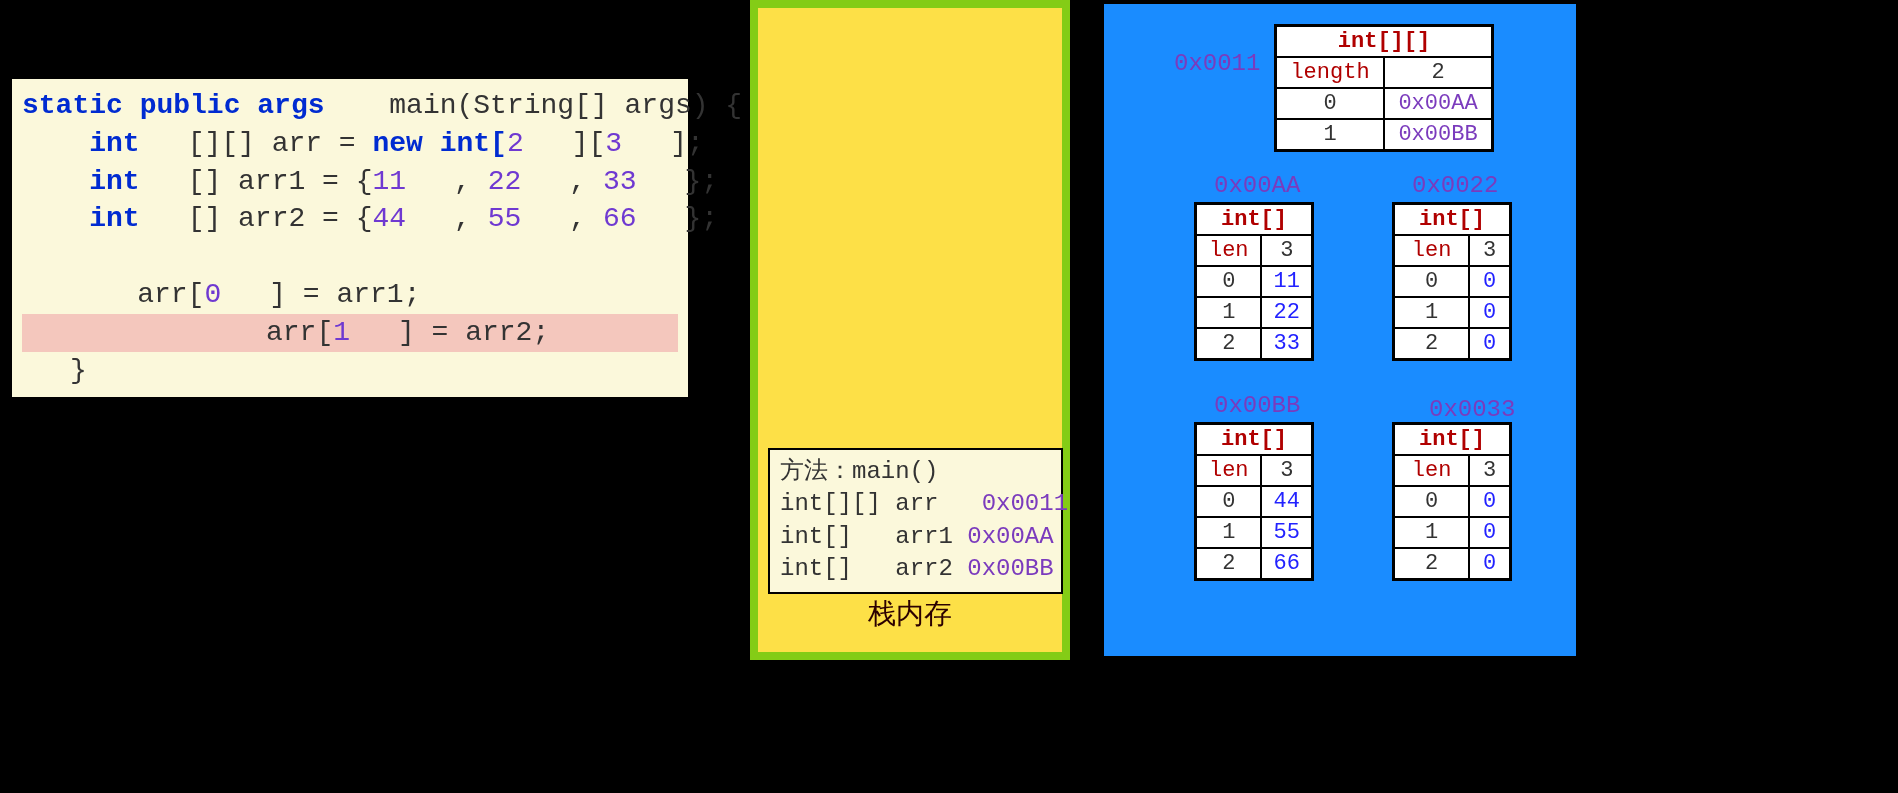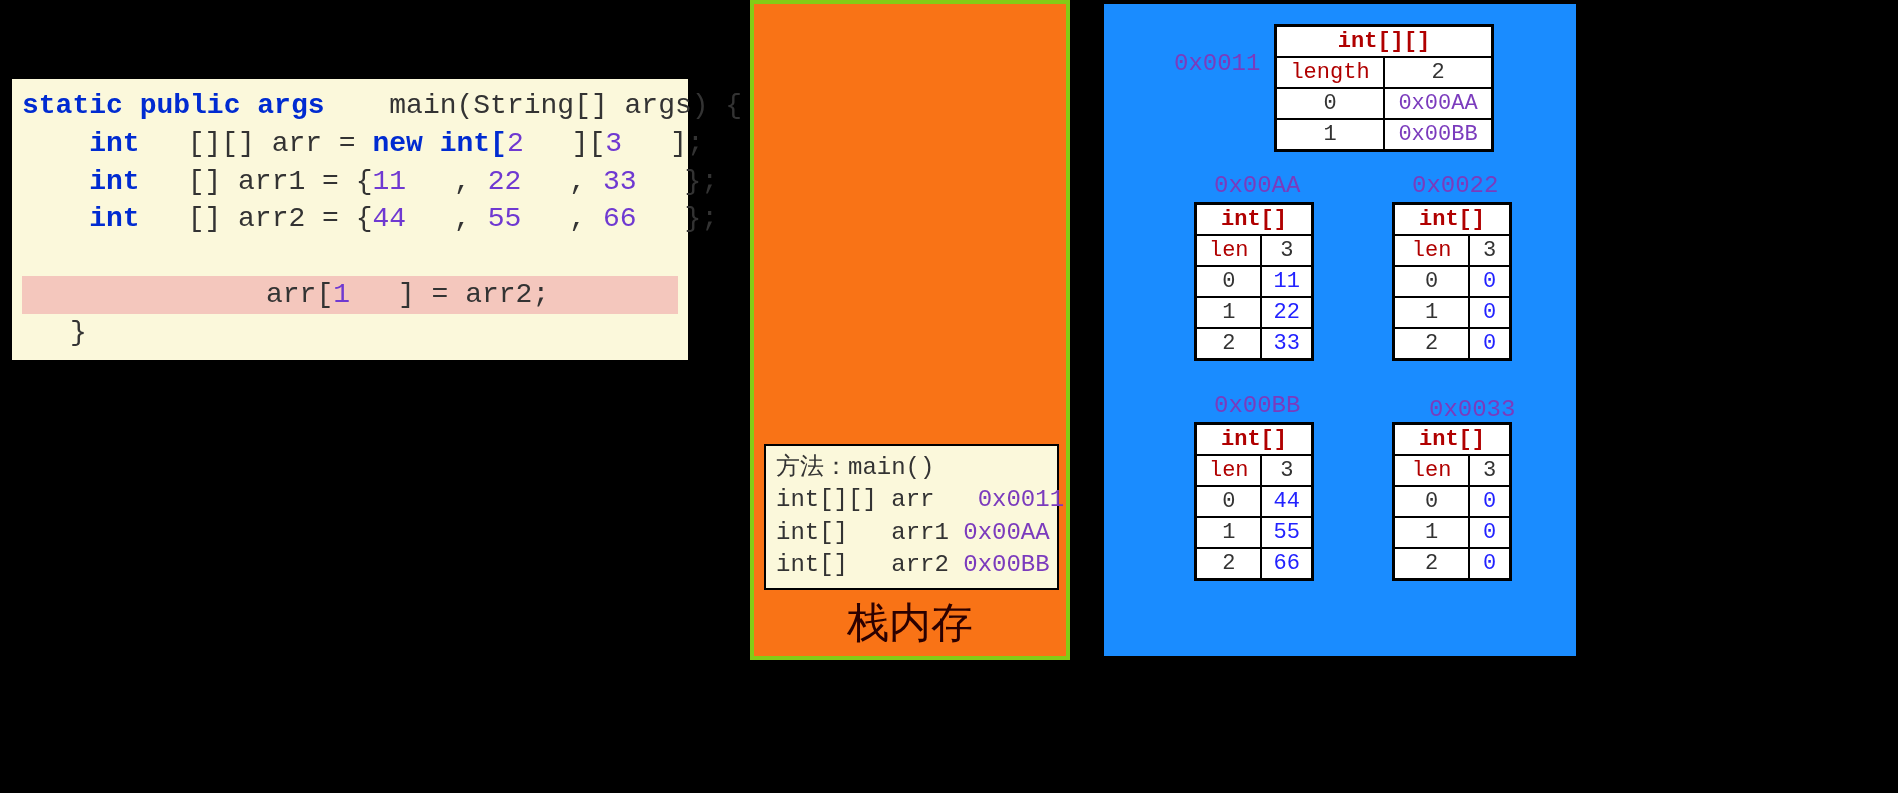--- a/index.html
+++ b/index.html
@@ -116,6 +116,7 @@
     <div class="code-line">    <span class="kw">int</span><span class="txt">[] arr1 = {</span><span class="num">11</span><span class="txt">, </span><span class="num">22</span><span class="txt">, </span><span class="num">33</span><span class="txt">};</span></div>
     <div class="code-line">    <span class="kw">int</span><span class="txt">[] arr2 = {</span><span class="num">44</span><span class="txt">, </span><span class="num">55</span><span class="txt">, </span><span class="num">66</span><span class="txt">};</span></div>
     <div class="code-line"> </div>
+    <div class="code-line"><span class="txt">    arr[</span><span class="num">0</span><span class="txt">] = arr1;</span></div>
     <div class="code-line highlight"><span class="txt">    arr[</span><span class="num">1</span><span class="txt">] = arr2;</span></div>
     <div class="code-line"><span class="txt">}</span></div>
   </div>

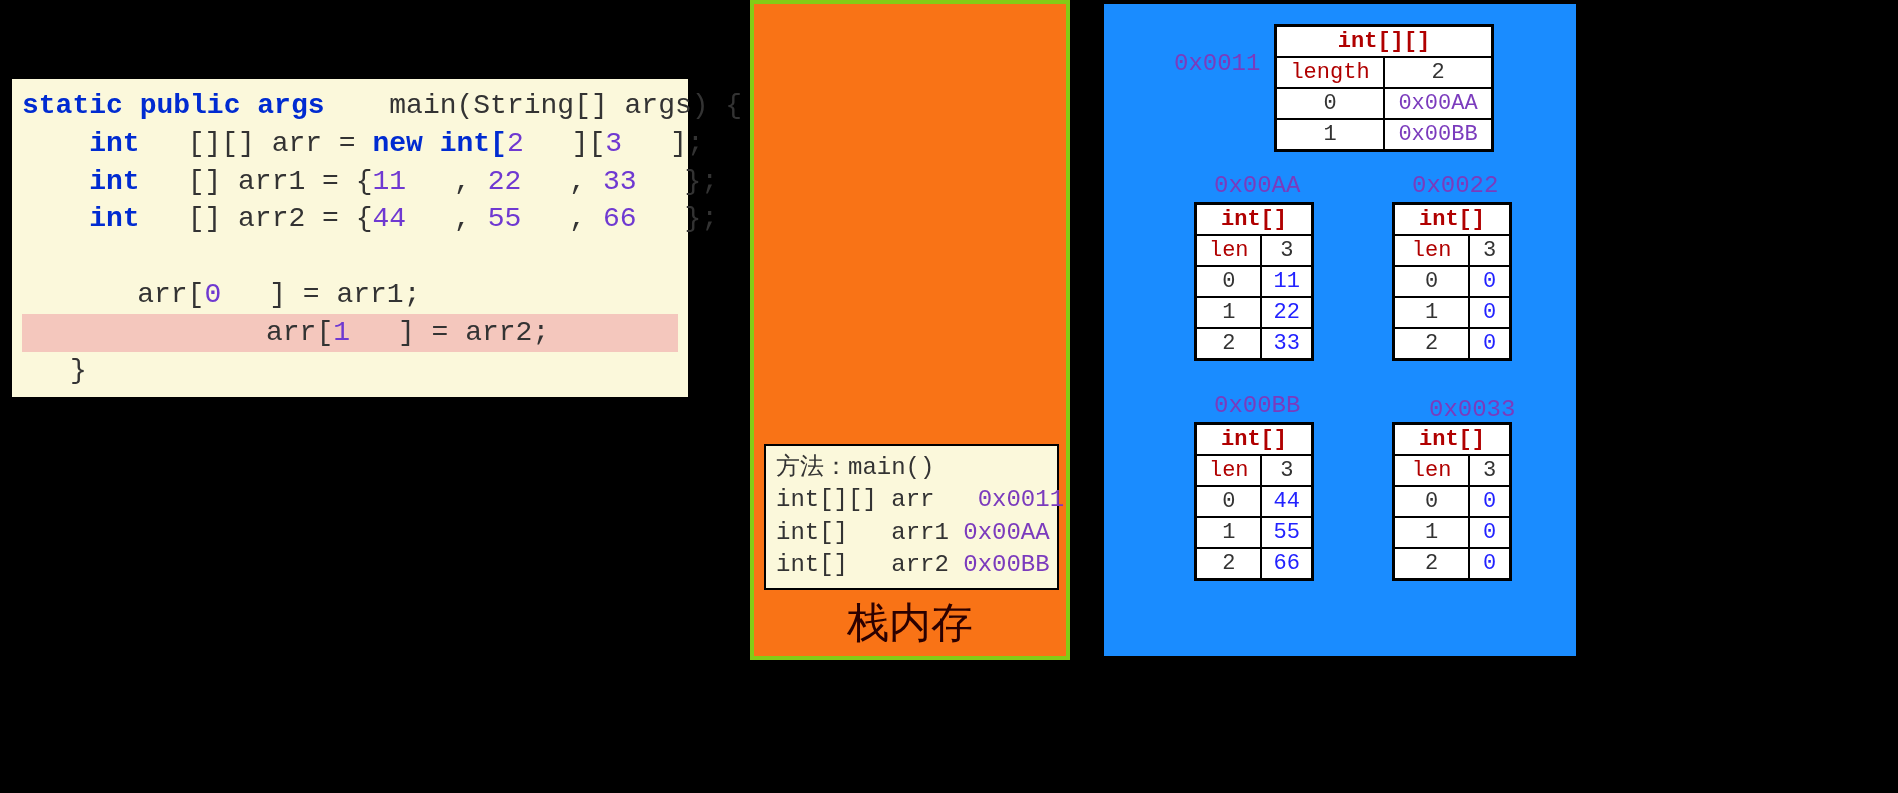--- a/index.html
+++ b/index.html
@@ -41,8 +41,8 @@
     top: 0;
     width: 320px;
     height: 660px;
-    background: #f97316;
-    border: 4px solid #84cc16;
+    background: #fde047;
+    border: 8px solid #84cc16;
   }
   .stack-frame {
     position: absolute;

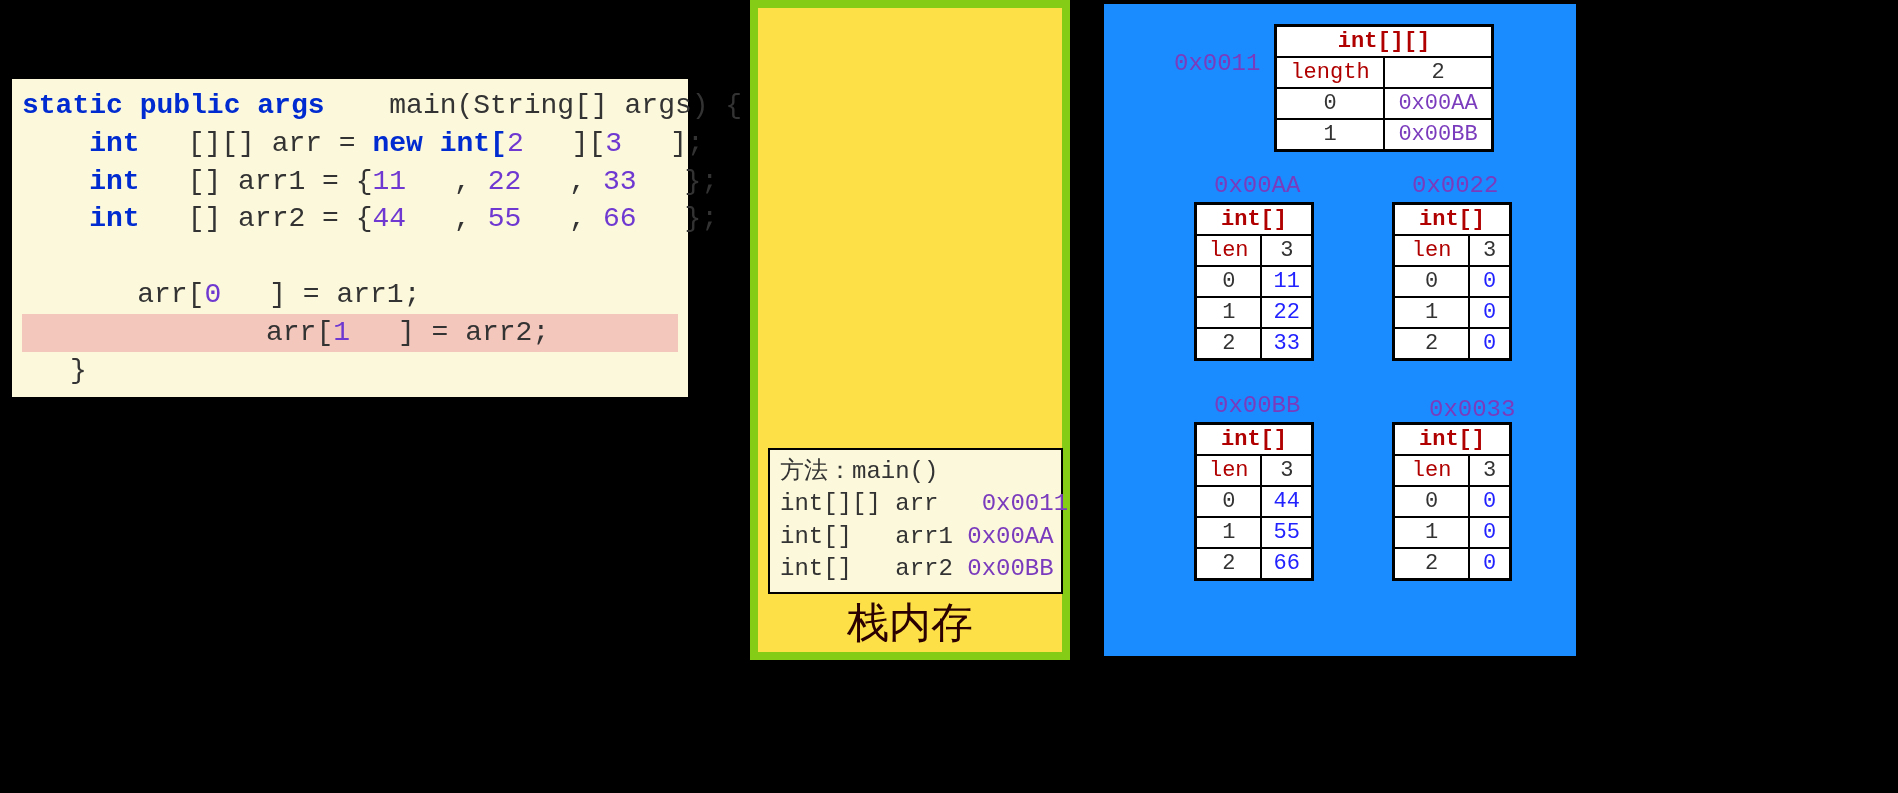--- a/index.html
+++ b/index.html
@@ -63,7 +63,7 @@
     top: 595px;
     width: 320px;
     text-align: center;
-    font-size: 42px;
+    font-size: 28px;
     color: #2b0000;
     font-family: SimSun, 'Songti SC', serif;
   }

